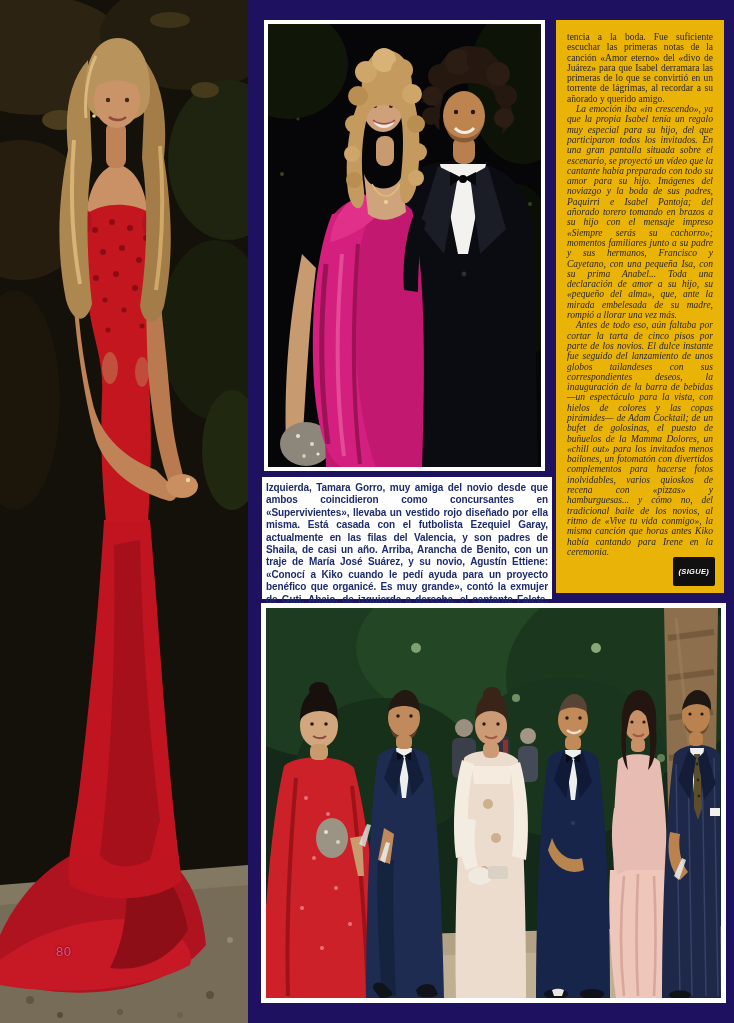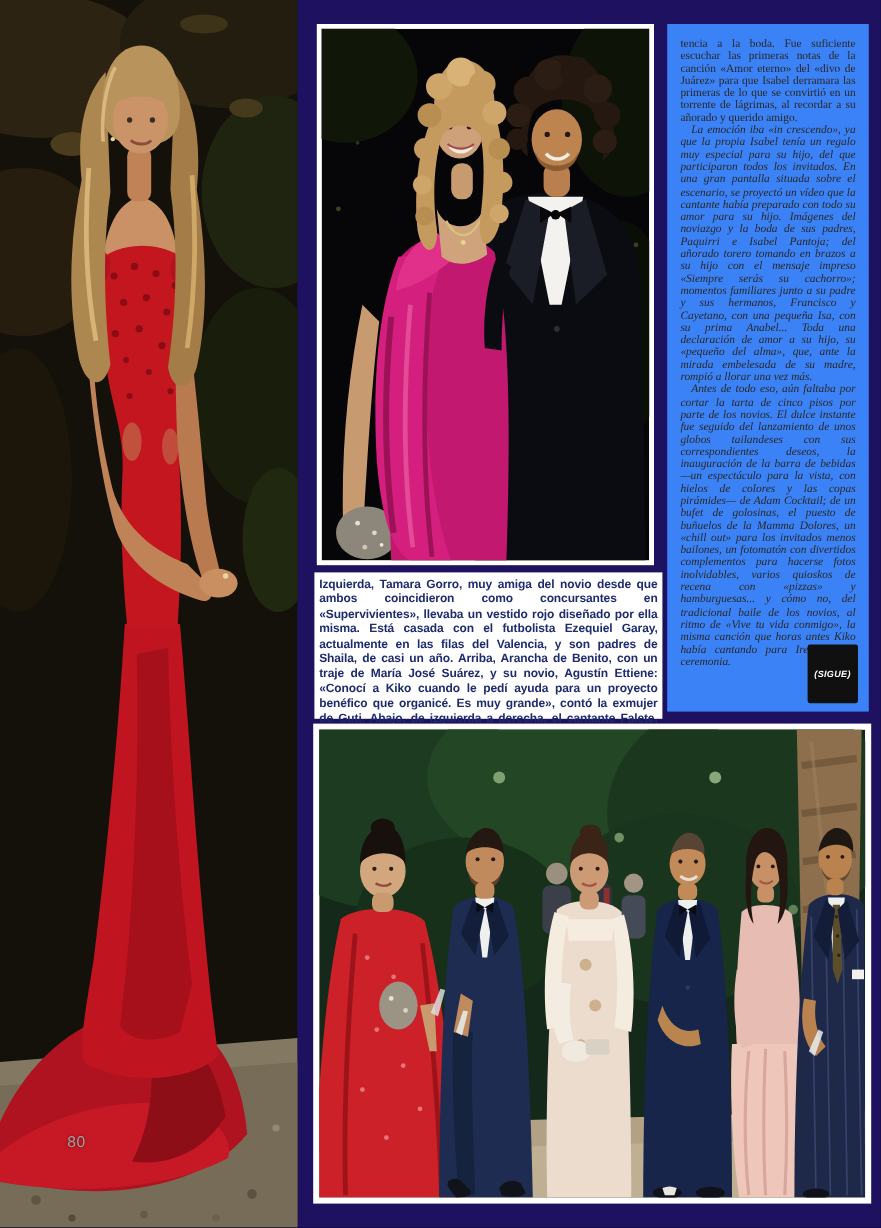--- a/index.html
+++ b/index.html
@@ -40,7 +40,7 @@
   
   .article-col{
     position:absolute;left:556px;top:20px;width:168px;height:573px;
-    background:#3b82f6;box-sizing:border-box;
+    background:#eab308;box-sizing:border-box;
     padding:12px 11px 10px 11px;
   }
   .article-col p{

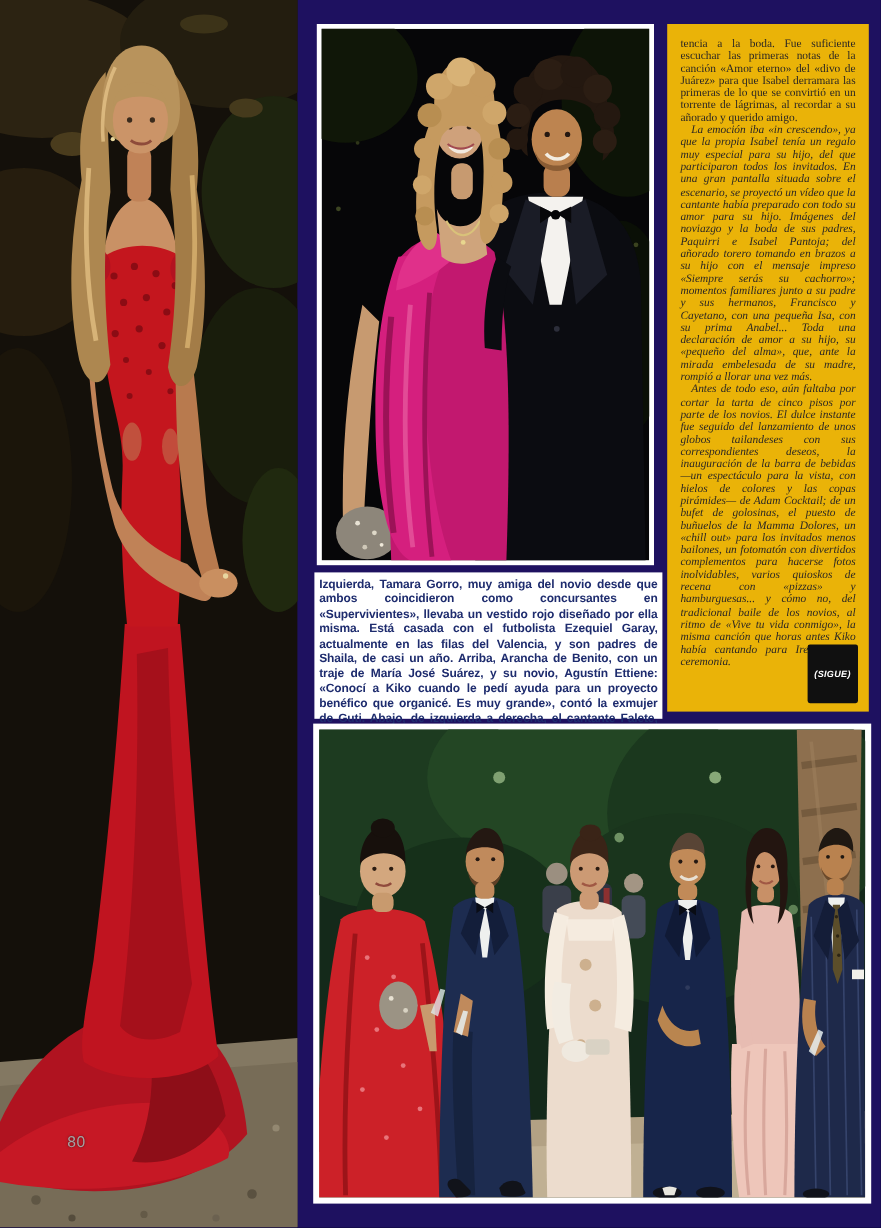--- a/index.html
+++ b/index.html
@@ -55,7 +55,7 @@
     position:absolute;right:9px;bottom:7px;
     background:#101010;color:#fff;
     font-size:7.5px;font-weight:bold;font-style:italic;
-    padding:20px 6px;border-radius:2px;letter-spacing:.3px;
+    padding:10px 6px;border-radius:2px;letter-spacing:.3px;
   }
   
   .photo-bottom{left:261px;top:603px;width:465px;height:400px;padding:5px;}

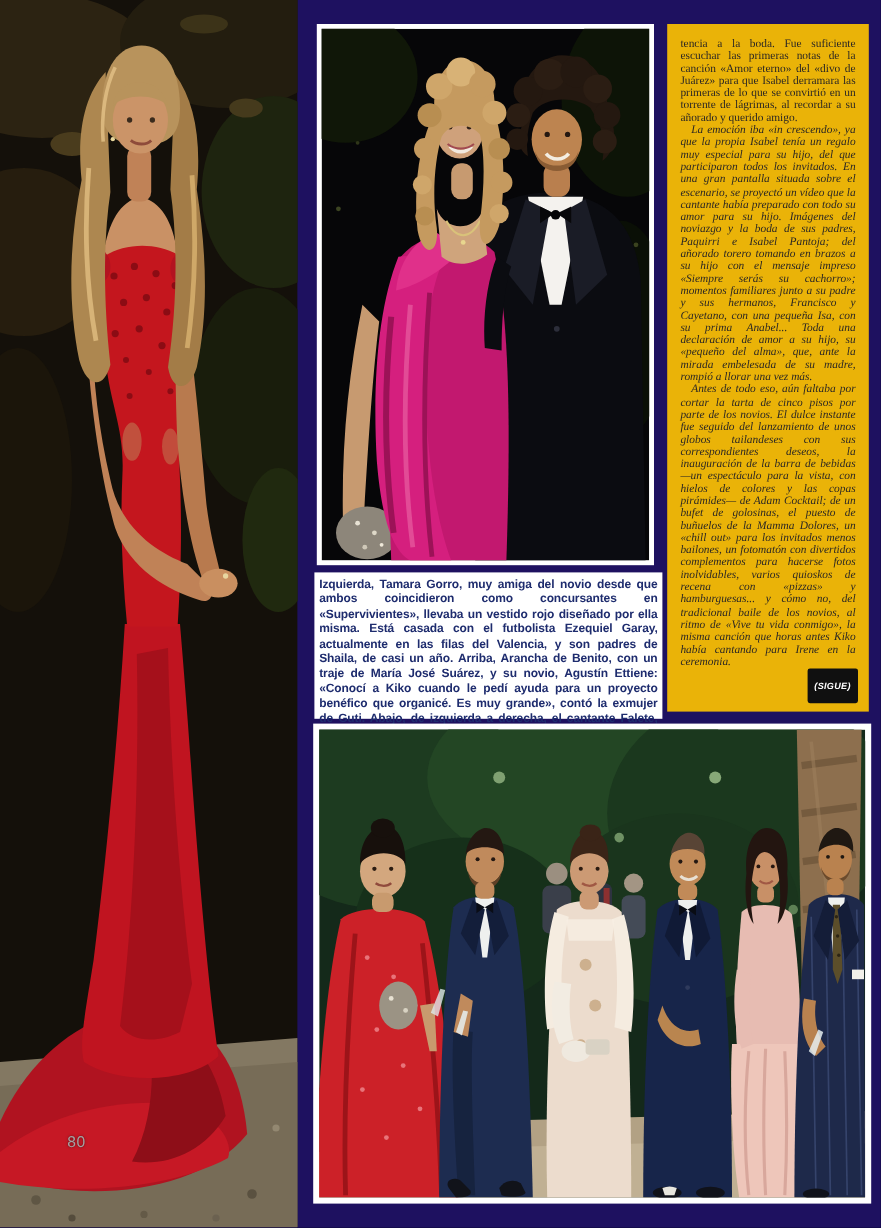--- a/index.html
+++ b/index.html
@@ -20,7 +20,7 @@
   .photo-left{position:absolute;left:0;top:0;width:248px;height:1023px;}
   .page-number{
     position:absolute;left:56px;top:944px;
-    color:#a3a3a3;font-size:13px;letter-spacing:.5px;
+    color:#ec4899;font-size:13px;letter-spacing:.5px;
     text-shadow:0 0 2px rgba(0,0,0,.6);
   }
   

